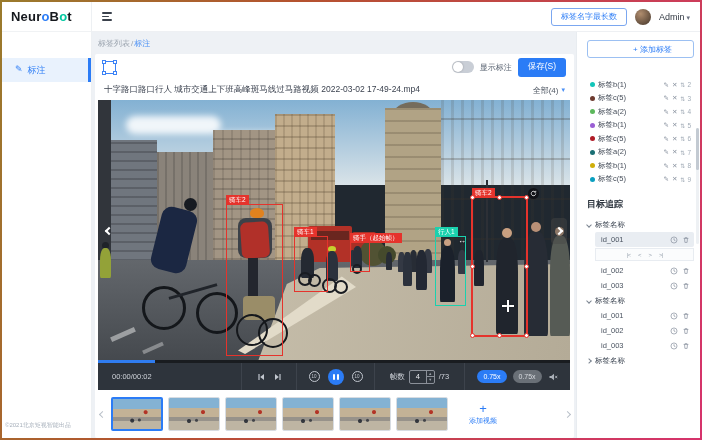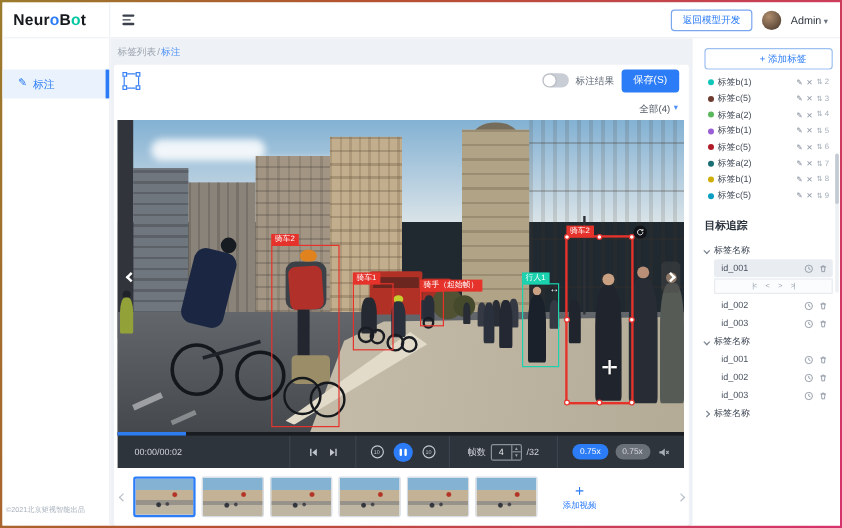--- a/index.html
+++ b/index.html
@@ -174,7 +174,7 @@
             <i></i>
           </span>
       <span class="top-spacer"></span>
-      <button class="back-btn">返回模型开发</button>
+      <button class="back-btn">标签名字最长数</button>
       <span class="avatar"></span>
       <span class="admin">
         <span>Admin</span>

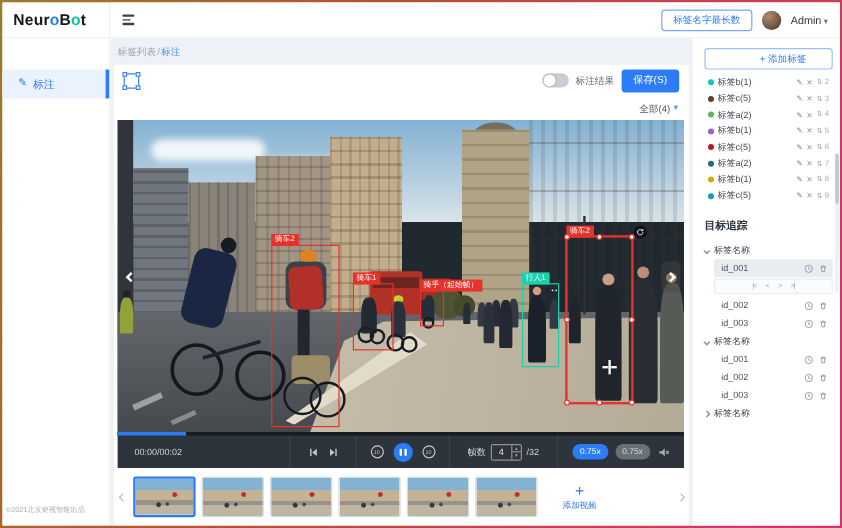--- a/index.html
+++ b/index.html
@@ -117,7 +117,7 @@
   
   .rightpanel{width:124px;flex:none;background:#fff;border-left:1px solid #e8ecf0;padding:8px 6px 0 10px;position:relative;overflow:hidden;}
   .panel-title{font-size:9px;font-weight:bold;color:#2a323c;margin:2px 0 6px;}
-  .add-label-btn{height:18px;border:1px solid #9cc0f2;border-radius:3px;color:#2b7cf6;font-size:8px;display:flex;align-items:center;justify-content:center;background:#fff;margin-bottom:4px;cursor:pointer;padding-left:24px;}
+  .add-label-btn{height:18px;border:1px solid #9cc0f2;border-radius:3px;color:#2b7cf6;font-size:8px;display:flex;align-items:center;justify-content:center;background:#fff;margin-bottom:20px;cursor:pointer;padding-left:24px;}
   .lrow{height:13.5px;display:flex;align-items:center;gap:3px;padding:0 3px;font-size:7.5px;color:#444c58;cursor:pointer;border-radius:2px;}
   .lrow.sel{background:#edf1f5;}
   .dot{width:5px;height:5px;border-radius:50%;flex:none;}

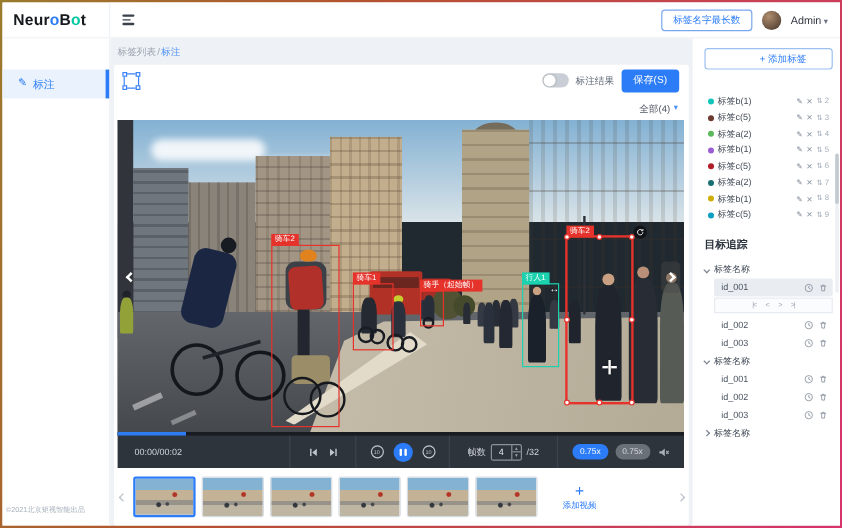--- a/index.html
+++ b/index.html
@@ -202,7 +202,7 @@
               <span class="switch">
                     <i></i>
                   </span>
-              <span class="toggle-label">标注结果</span>
+              <span class="toggle-label">显示标注</span>
               <button class="save-btn">保存(S)</button>
             </span>
           </div>

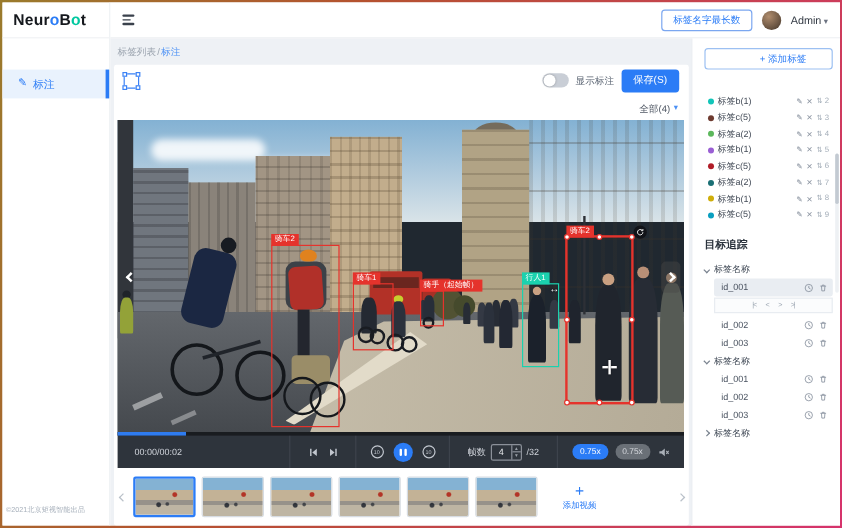--- a/index.html
+++ b/index.html
@@ -208,6 +208,7 @@
           </div>
 
           <div class="title-row">
+            <span class="vtitle">十字路口路口行人 城市交通上下班高峰斑马线过马路视频 2022-03-02 17-49-24.mp4</span>
             <span class="filter">
               <span>全部(4)</span>
               <span class="caret">▾</span>

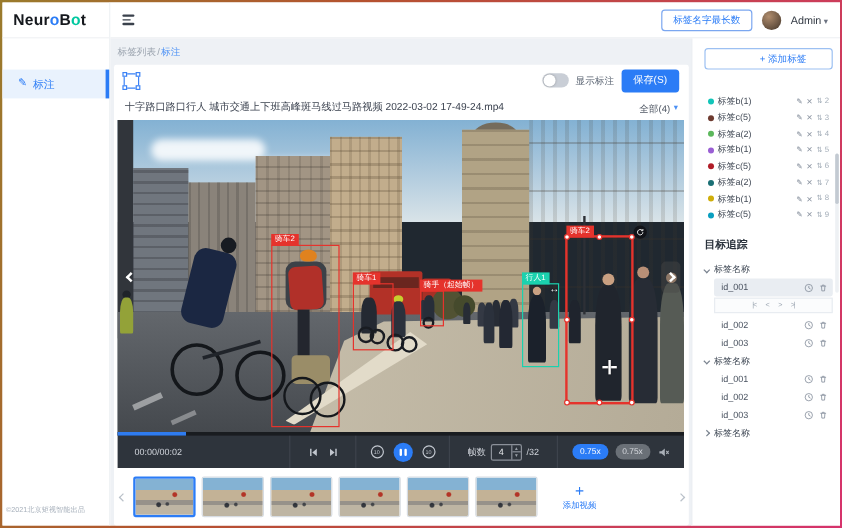--- a/index.html
+++ b/index.html
@@ -366,7 +366,7 @@
                         <b>▼</b>
                       </span>
                 </span>
-                <span>/32</span>
+                <span>/73</span>
               </div>
               <div class="sec sec-speed">
                 <span class="pill pill-a">0.75x</span>

